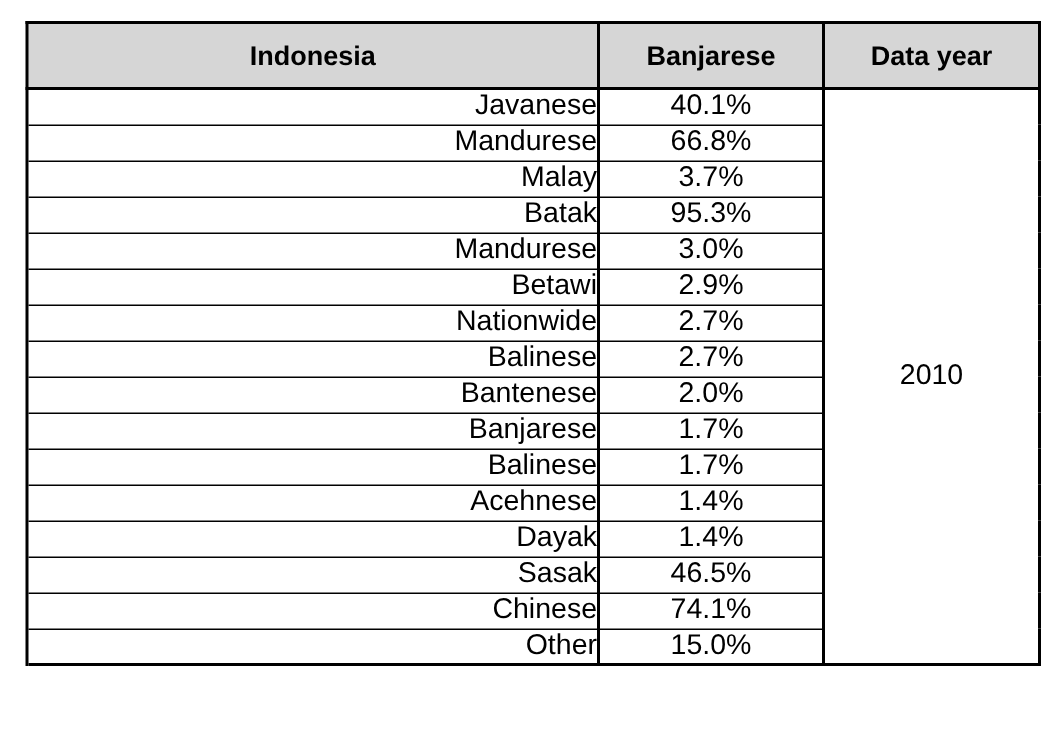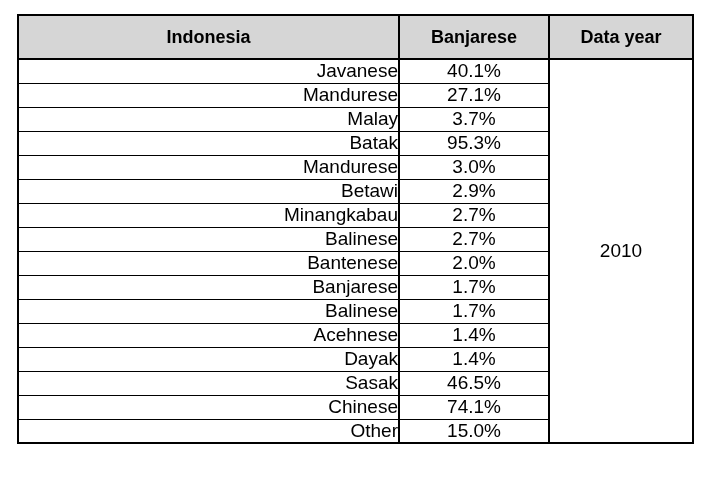--- a/index.html
+++ b/index.html
@@ -105,7 +105,7 @@
         </tr>
         <tr>
     <td class="group-cell">Mandurese</td>
-    <td class="pct-cell">27.1%</td>
+    <td class="pct-cell">66.8%</td>
   </tr>
         <tr>
     <td class="group-cell">Malay</td>

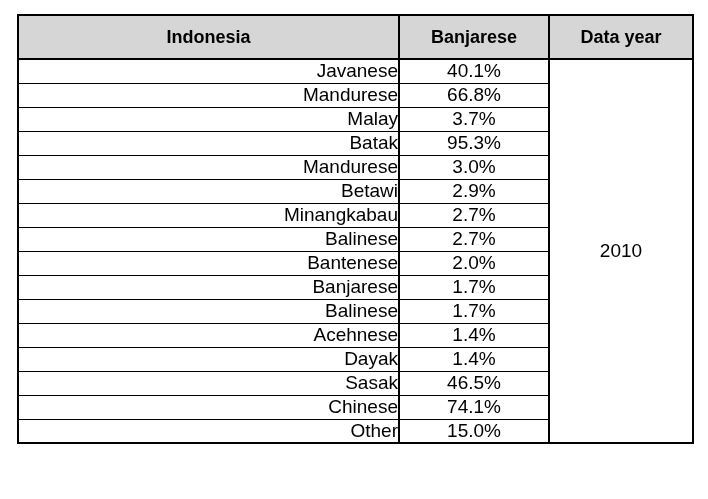--- a/index.html
+++ b/index.html
@@ -124,7 +124,7 @@
     <td class="pct-cell">2.9%</td>
   </tr>
         <tr>
-    <td class="group-cell">Minangkabau</td>
+    <td class="group-cell">Nationwide</td>
     <td class="pct-cell">2.7%</td>
   </tr>
         <tr>

